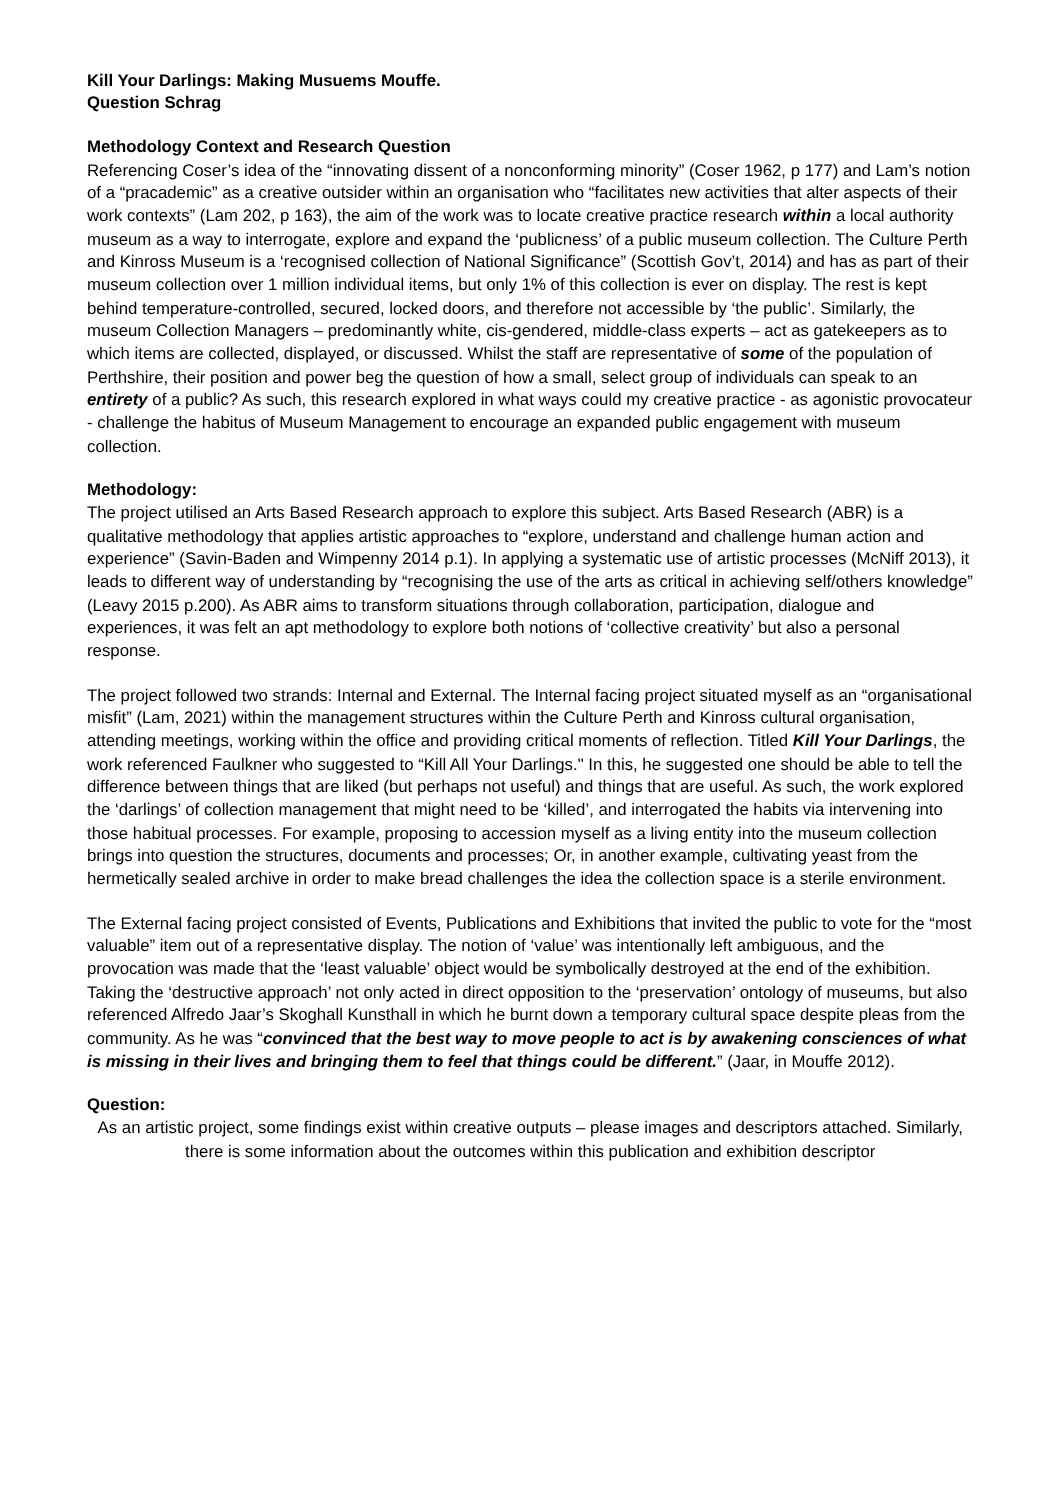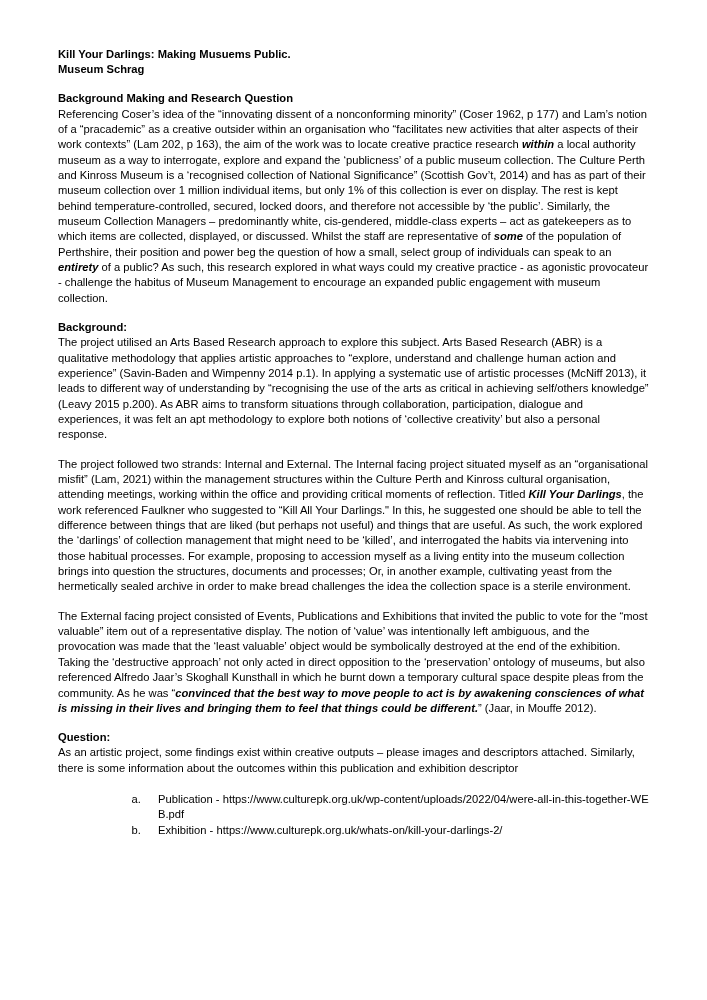--- a/index.html
+++ b/index.html
@@ -77,7 +77,7 @@
 <div class="page">
 
   <div>
-    <div class="doc-title">Kill Your Darlings: Making Musuems Public.</div>
+    <div class="doc-title">Kill Your Darlings: Making Musuems Mouffe.</div>
     <div class="doc-author">Museum Schrag</div>
   </div>
 

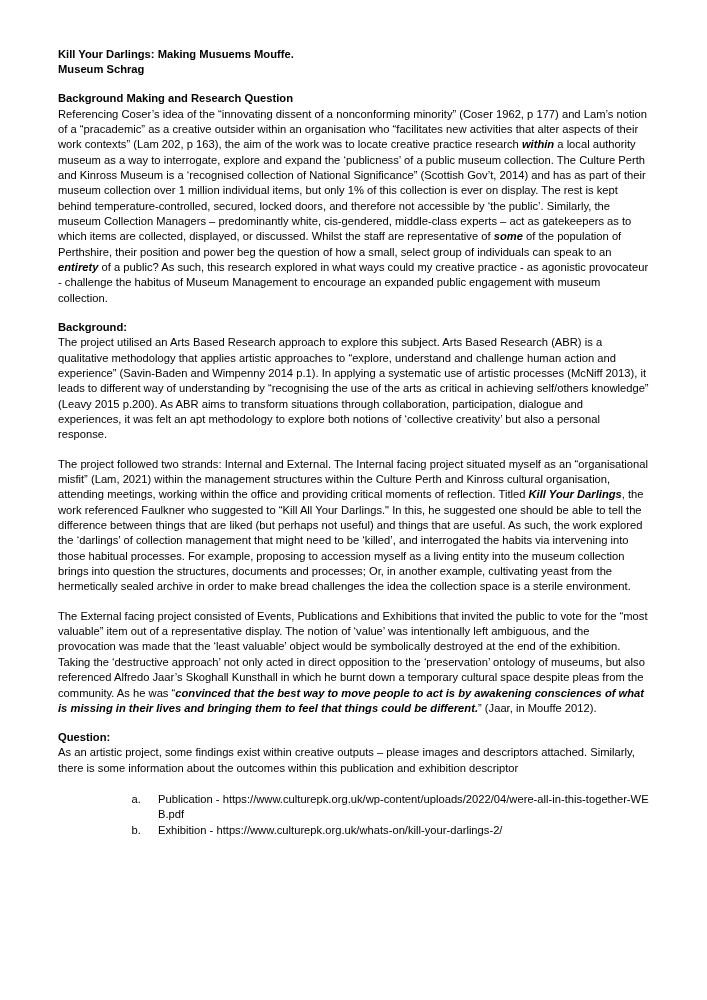--- a/index.html
+++ b/index.html
@@ -78,7 +78,7 @@
 
   <div>
     <div class="doc-title">Kill Your Darlings: Making Musuems Mouffe.</div>
-    <div class="doc-author">Museum Schrag</div>
+    <div class="doc-author">Question Schrag</div>
   </div>
 
   <h2 class="section-heading">Background Making and Research Question</h2>

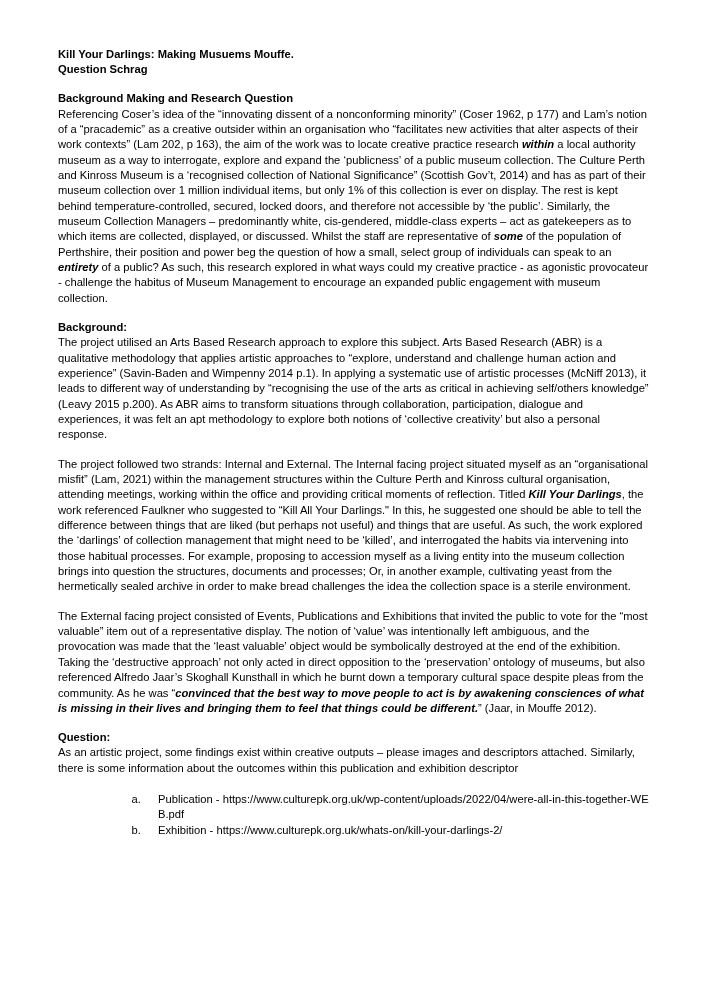--- a/index.html
+++ b/index.html
@@ -81,7 +81,7 @@
     <div class="doc-author">Question Schrag</div>
   </div>
 
-  <h2 class="section-heading">Background Making and Research Question</h2>
+  <h2 class="section-heading">Methodology Context and Research Question</h2>
   <p class="para">Referencing Coser’s idea of the “innovating dissent of a nonconforming minority” (Coser 1962, p 177) and Lam’s notion of a “pracademic” as a creative outsider within an organisation who “facilitates new activities that alter aspects of their work contexts” (Lam 202, p 163), the aim of the work was to locate creative practice research <em>within</em> a local authority museum as a way to interrogate, explore and expand the ‘publicness’ of a public museum collection. The Culture Perth and Kinross Museum is a ‘recognised collection of National Significance” (Scottish Gov’t, 2014) and has as part of their museum collection over 1 million individual items, but only 1% of this collection is ever on display. The rest is kept behind temperature-controlled, secured, locked doors, and therefore not accessible by ‘the public’. Similarly, the museum Collection Managers – predominantly white, cis-gendered, middle-class experts – act as gatekeepers as to which items are collected, displayed, or discussed. Whilst the staff are representative of <em>some</em> of the population of Perthshire, their position and power beg the question of how a small, select group of individuals can speak to an <em>entirety</em> of a public? As such, this research explored in what ways could my creative practice - as agonistic provocateur - challenge the habitus of Museum Management to encourage an expanded public engagement with museum collection.</p>
 
   <h2 class="section-heading">Background:</h2>

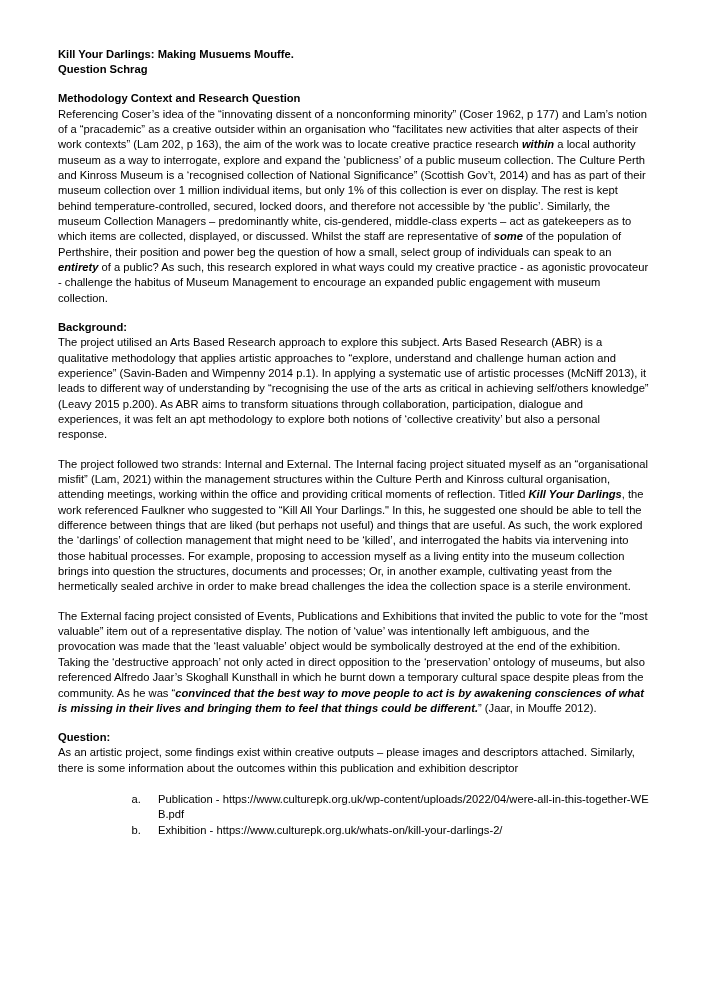--- a/index.html
+++ b/index.html
@@ -84,7 +84,7 @@
   <h2 class="section-heading">Methodology Context and Research Question</h2>
   <p class="para">Referencing Coser’s idea of the “innovating dissent of a nonconforming minority” (Coser 1962, p 177) and Lam’s notion of a “pracademic” as a creative outsider within an organisation who “facilitates new activities that alter aspects of their work contexts” (Lam 202, p 163), the aim of the work was to locate creative practice research <em>within</em> a local authority museum as a way to interrogate, explore and expand the ‘publicness’ of a public museum collection. The Culture Perth and Kinross Museum is a ‘recognised collection of National Significance” (Scottish Gov’t, 2014) and has as part of their museum collection over 1 million individual items, but only 1% of this collection is ever on display. The rest is kept behind temperature-controlled, secured, locked doors, and therefore not accessible by ‘the public’. Similarly, the museum Collection Managers – predominantly white, cis-gendered, middle-class experts – act as gatekeepers as to which items are collected, displayed, or discussed. Whilst the staff are representative of <em>some</em> of the population of Perthshire, their position and power beg the question of how a small, select group of individuals can speak to an <em>entirety</em> of a public? As such, this research explored in what ways could my creative practice - as agonistic provocateur - challenge the habitus of Museum Management to encourage an expanded public engagement with museum collection.</p>
 
-  <h2 class="section-heading">Background:</h2>
+  <h2 class="section-heading">Methodology:</h2>
   <p class="para">The project utilised an Arts Based Research approach to explore this subject. Arts Based Research (ABR) is a qualitative methodology that applies artistic approaches to “explore, understand and challenge human action and experience” (Savin-Baden and Wimpenny 2014 p.1). In applying a systematic use of artistic processes (McNiff 2013), it leads to different way of understanding by “recognising the use of the arts as critical in achieving self/others knowledge” (Leavy 2015 p.200). As ABR aims to transform situations through collaboration, participation, dialogue and experiences, it was felt an apt methodology to explore both notions of ‘collective creativity’ but also a personal response.</p>
 
   <p class="para">The project followed two strands: Internal and External. The Internal facing project situated myself as an “organisational misfit” (Lam, 2021) within the management structures within the Culture Perth and Kinross cultural organisation, attending meetings, working within the office and providing critical moments of reflection. Titled <em>Kill Your Darlings</em>, the work referenced Faulkner who suggested to “Kill All Your Darlings." In this, he suggested one should be able to tell the difference between things that are liked (but perhaps not useful) and things that are useful. As such, the work explored the ‘darlings’ of collection management that might need to be ‘killed’, and interrogated the habits via intervening into those habitual processes. For example, proposing to accession myself as a living entity into the museum collection brings into question the structures, documents and processes; Or, in another example, cultivating yeast from the hermetically sealed archive in order to make bread challenges the idea the collection space is a sterile environment.</p>

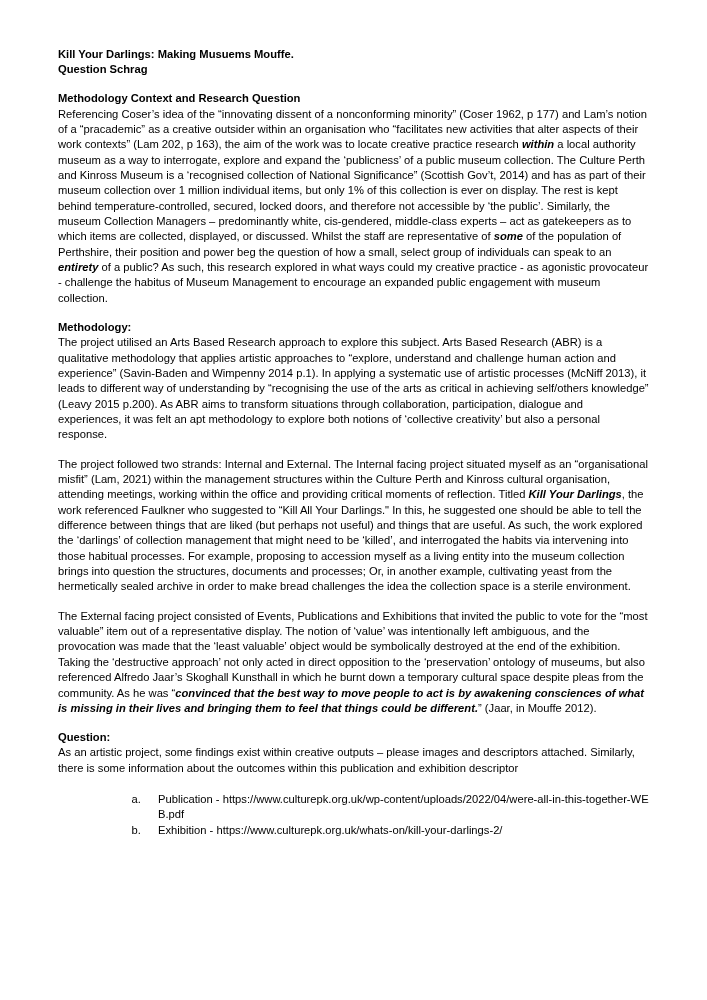--- a/index.html
+++ b/index.html
@@ -48,7 +48,8 @@
     text-align: left;
   }
   p.para.tight {
-    margin-bottom: 16px;
+    margin-bottom: 0;
+    text-align: center;
   }
   em {
     font-style: italic;

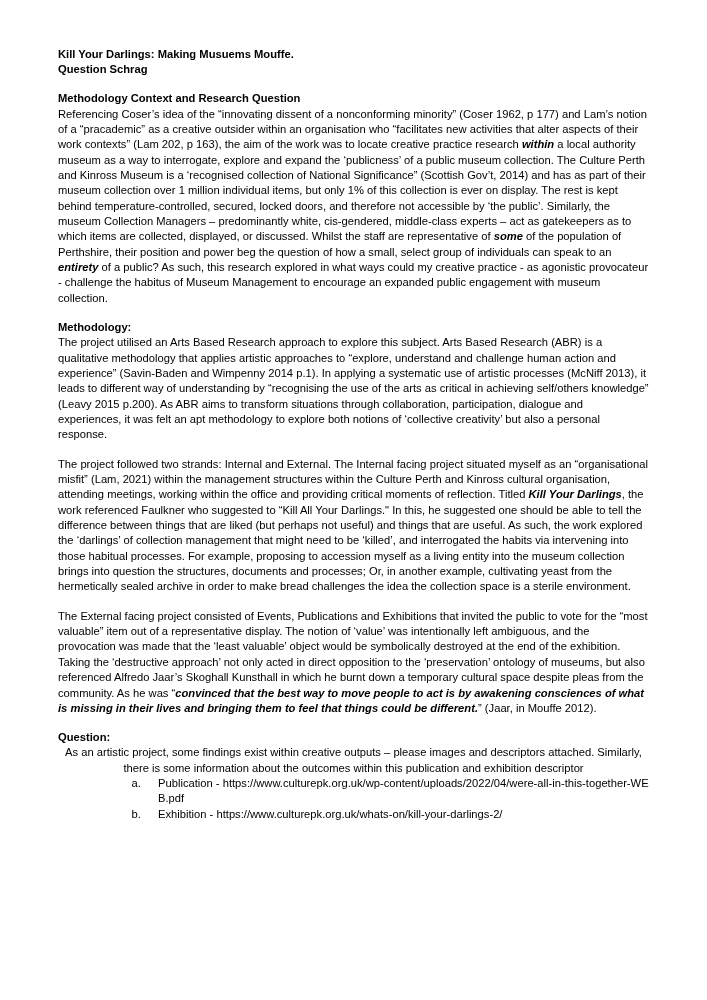--- a/index.html
+++ b/index.html
@@ -95,10 +95,6 @@
   <h2 class="section-heading">Question:</h2>
   <p class="para tight">As an artistic project, some findings exist within creative outputs – please images and descriptors attached. Similarly, there is some information about the outcomes within this publication and exhibition descriptor</p>
 
-  <ol class="alpha-list">
-    <li class="nowrap-url">Publication - https://www.culturepk.org.uk/wp-content/uploads/2022/04/were-all-in-this-together-WEB.pdf</li>
-    <li class="nowrap-url">Exhibition - https://www.culturepk.org.uk/whats-on/kill-your-darlings-2/</li>
-  </ol>
 
 </div>
 

